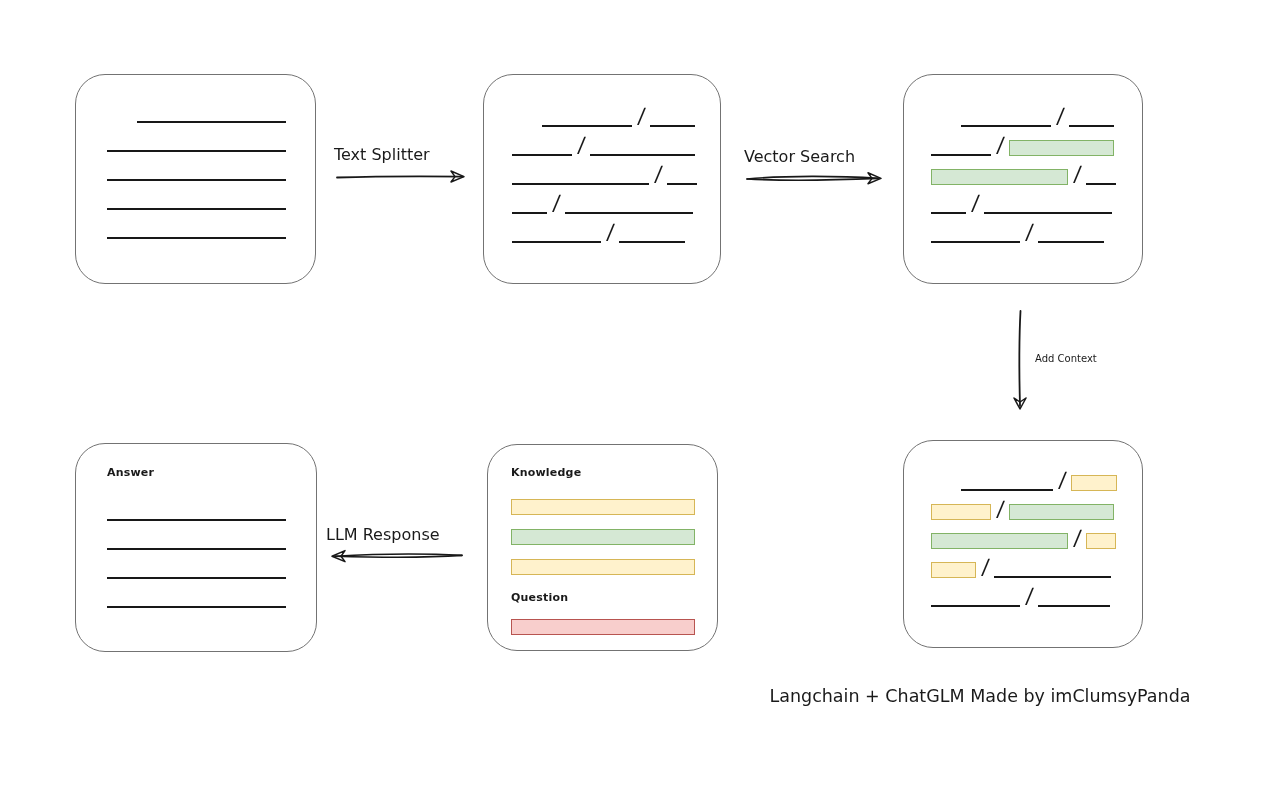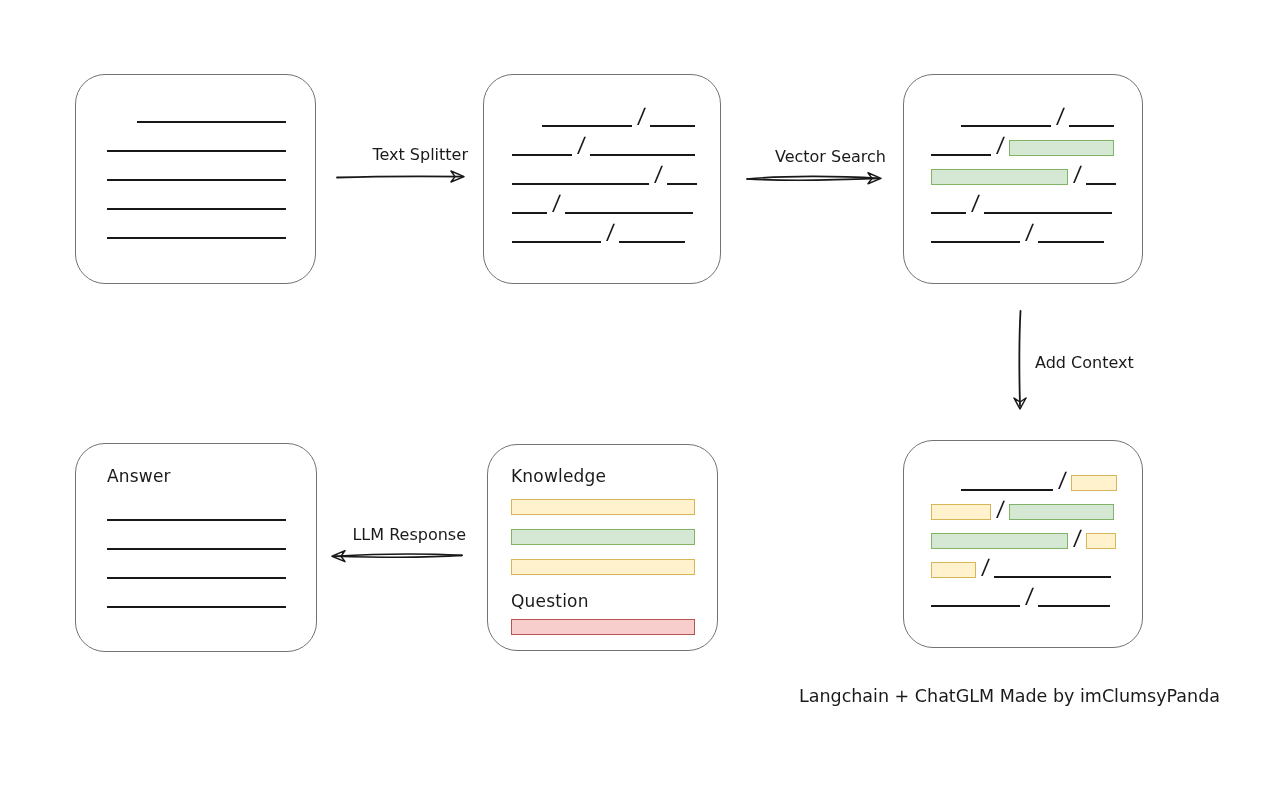--- a/index.html
+++ b/index.html
@@ -35,7 +35,7 @@
   }
   .box-label{font-size:17px;font-weight:400;letter-spacing:.2px;height:22px;}
 
-  .arrow-h{position:absolute;display:flex;flex-direction:column;align-items:flex-end;}
+  .arrow-h{position:absolute;display:flex;flex-direction:column;align-items:flex-start;}
   .arrow-label{font-size:16px;white-space:nowrap;}
   .arrow-h svg{margin-top:3px;}
   .arrow-v{position:absolute;}

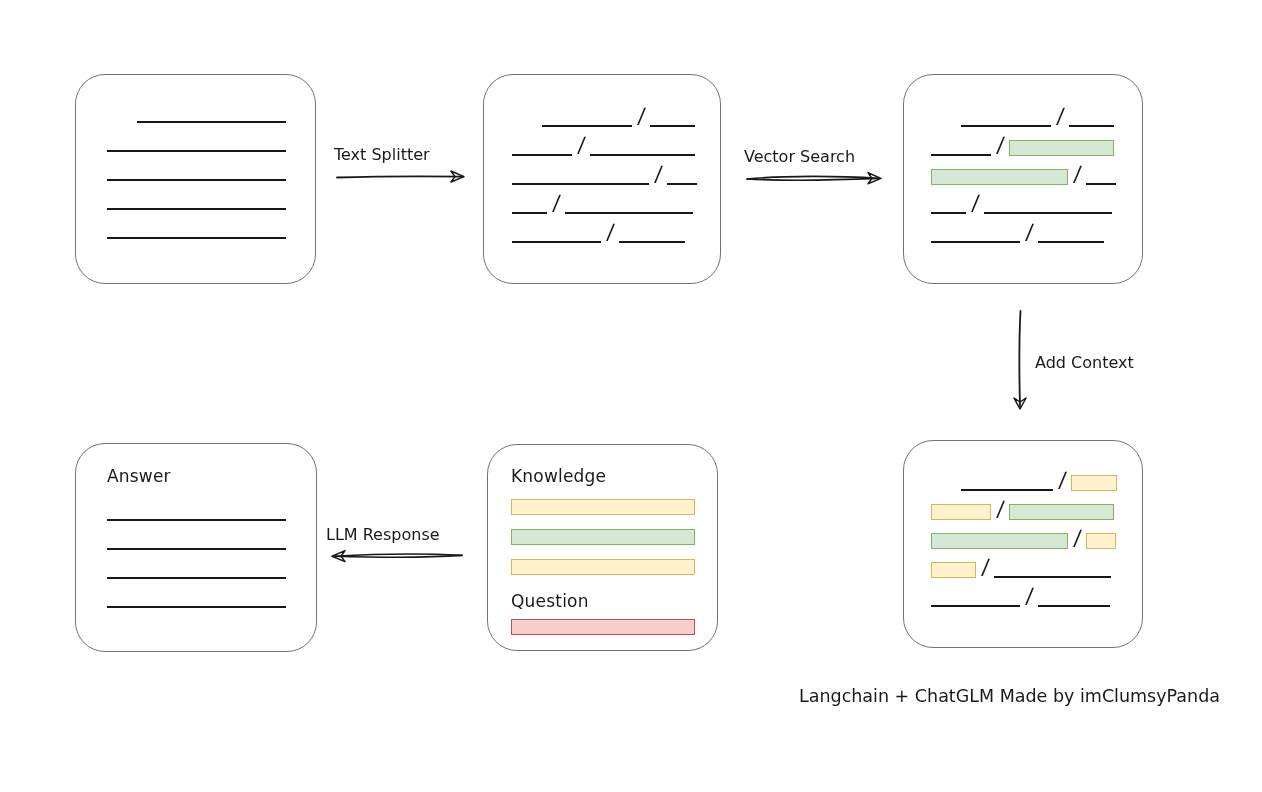--- a/index.html
+++ b/index.html
@@ -39,7 +39,7 @@
   .arrow-label{font-size:16px;white-space:nowrap;}
   .arrow-h svg{margin-top:3px;}
   .arrow-v{position:absolute;}
-  .label-floating{position:absolute;font-size:16px;white-space:nowrap;}
+  .label-floating{position:absolute;font-size:10px;white-space:nowrap;}
 
   .caption{
     position:absolute;left:740px;top:686px;width:480px;

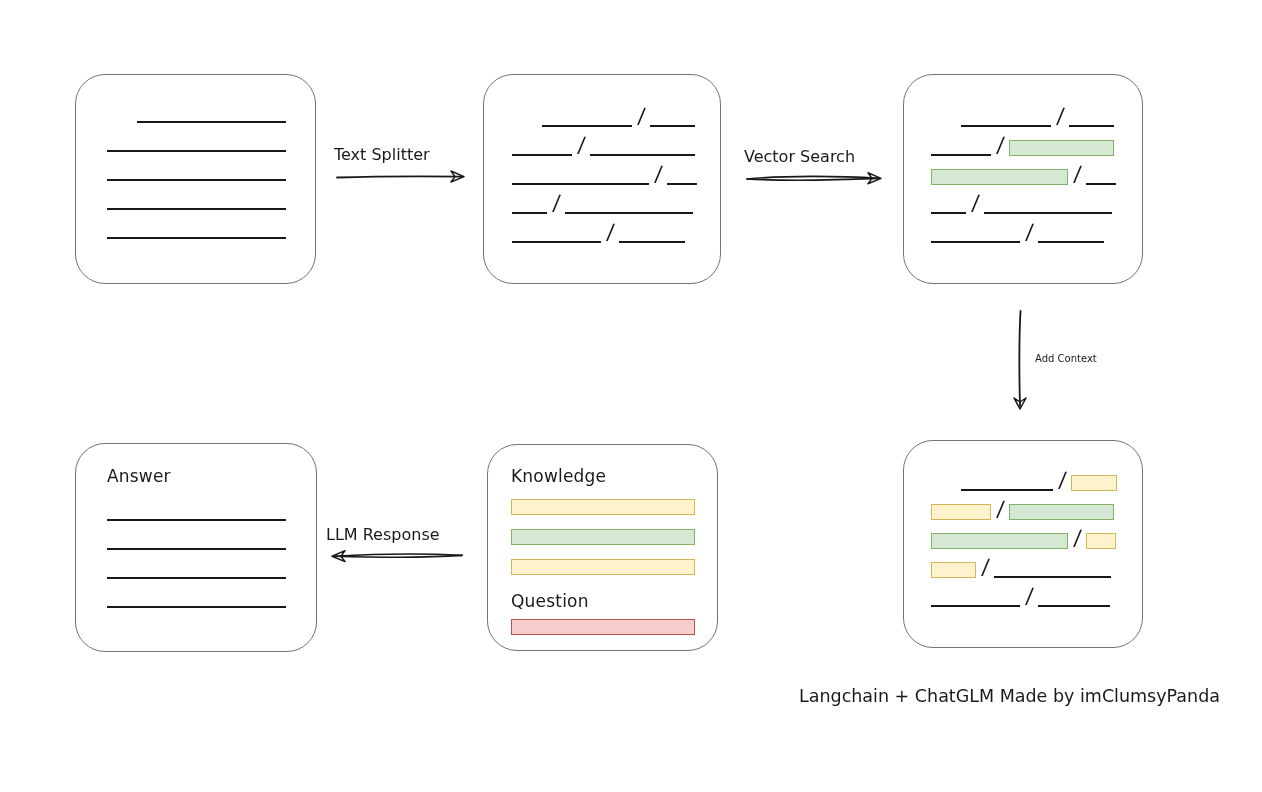--- a/index.html
+++ b/index.html
@@ -33,7 +33,7 @@
     font-size:21px;line-height:21px;margin:0 5px 0 6px;
     color:var(--line);transform:skewX(-6deg);font-weight:500;
   }
-  .box-label{font-size:17px;font-weight:400;letter-spacing:.2px;height:22px;}
+  .box-label{font-size:11px;font-weight:700;letter-spacing:.2px;height:22px;}
 
   .arrow-h{position:absolute;display:flex;flex-direction:column;align-items:flex-start;}
   .arrow-label{font-size:16px;white-space:nowrap;}

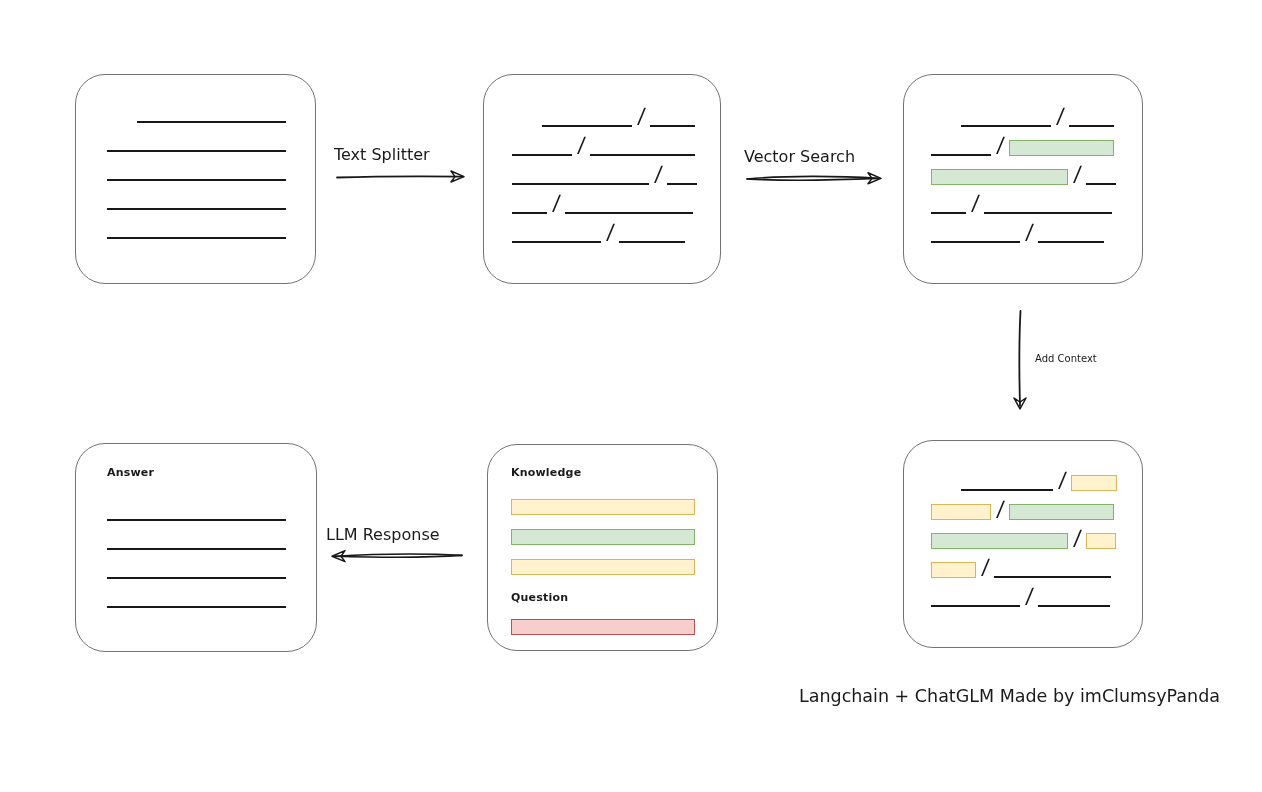--- a/index.html
+++ b/index.html
@@ -43,7 +43,7 @@
 
   .caption{
     position:absolute;left:740px;top:686px;width:480px;
-    text-align:right;font-size:17.5px;font-weight:500;
+    text-align:center;font-size:17.5px;font-weight:500;
   }
   svg path, svg polyline{stroke:var(--line);fill:none;stroke-linecap:round;stroke-linejoin:round;}
 </style>

